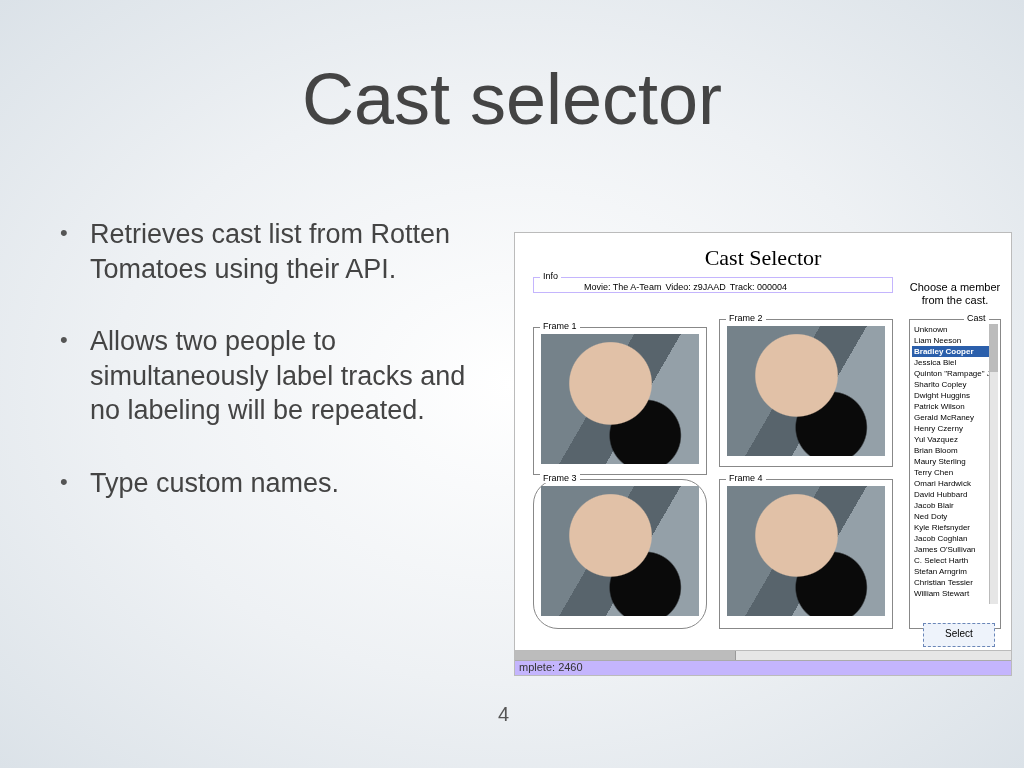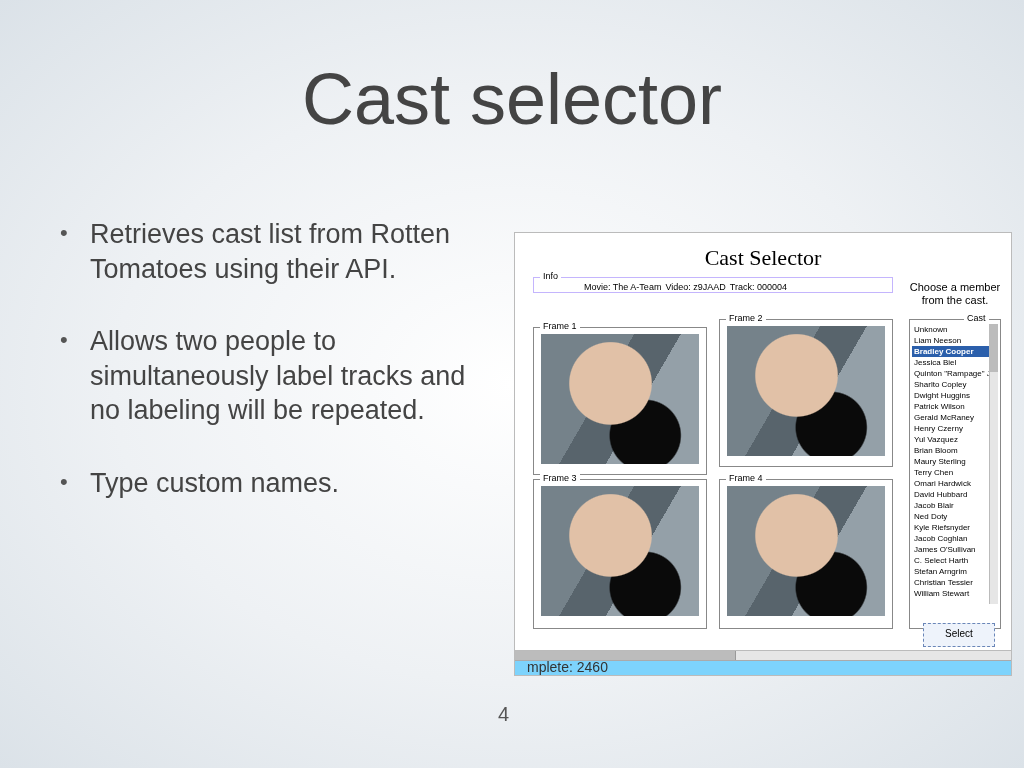--- a/index.html
+++ b/index.html
@@ -35,7 +35,7 @@
     filter:contrast(1.05) brightness(0.95) blur(0.6px);}
   #f1{left:18px;top:86px;height:148px;margin-top:8px;}
   #f2{left:204px;top:86px;height:148px;}
-  #f3{left:18px;top:246px;height:150px;}
+  #f3{left:18px;top:246px;height:150px;border-radius:25px;}
   #f4{left:204px;top:246px;height:150px;}
   .cast-box{position:absolute;right:10px;top:86px;width:92px;height:310px;
     border:1px solid #888;box-sizing:border-box;background:#fff;}

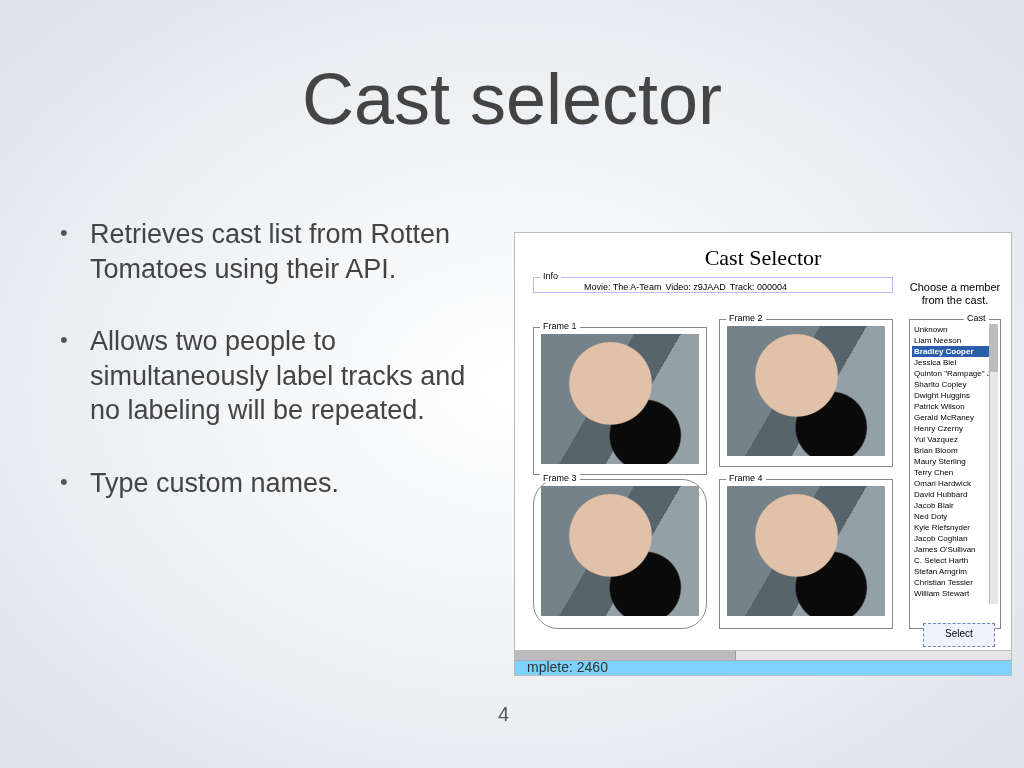--- a/index.html
+++ b/index.html
@@ -49,8 +49,8 @@
   .cast-scroll::before{content:"";position:absolute;left:0;top:0;width:8px;height:48px;background:#bcbcbc;}
   .select-btn{position:absolute;right:16px;bottom:28px;width:70px;height:22px;
     border:1px dashed #6a86b8;background:#eef3fb;font-size:10px;line-height:20px;text-align:center;}
-  .bottom-bar{position:absolute;left:0;right:0;bottom:0;height:14px;background:#7dd3fc;
-    border-top:1px solid #aaa;font-size:14px;padding-left:12px;line-height:13px;color:#333;}
+  .bottom-bar{position:absolute;left:0;right:0;bottom:0;height:14px;background:#c4b5fd;
+    border-top:1px solid #aaa;font-size:11px;padding-left:4px;line-height:13px;color:#333;}
   .bottom-scroll{position:absolute;left:0;right:0;bottom:14px;height:10px;background:#e6e6e6;
     border-top:1px solid #bbb;}
   .bottom-scroll::before{content:"";position:absolute;left:0;top:0;height:10px;width:220px;background:#bcbcbc;border-right:1px solid #999;}

